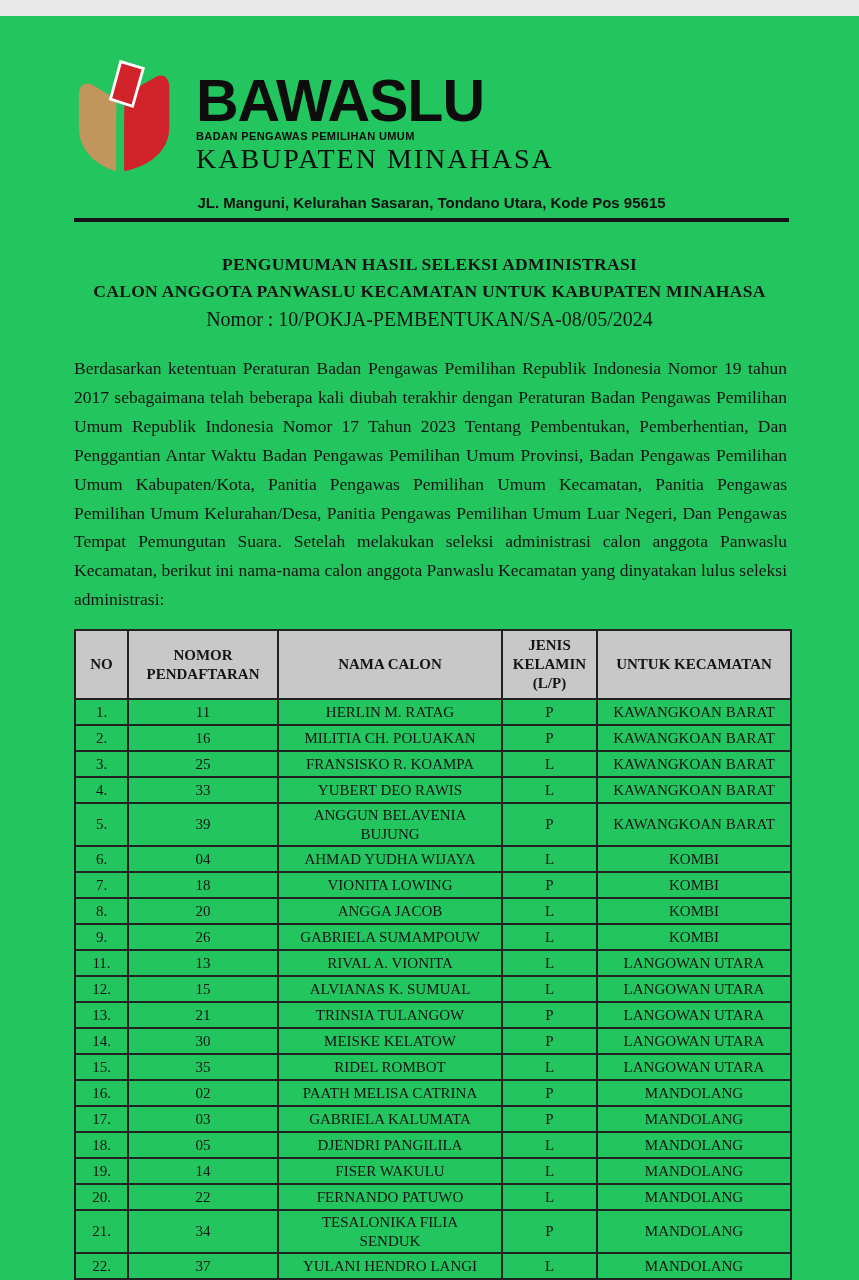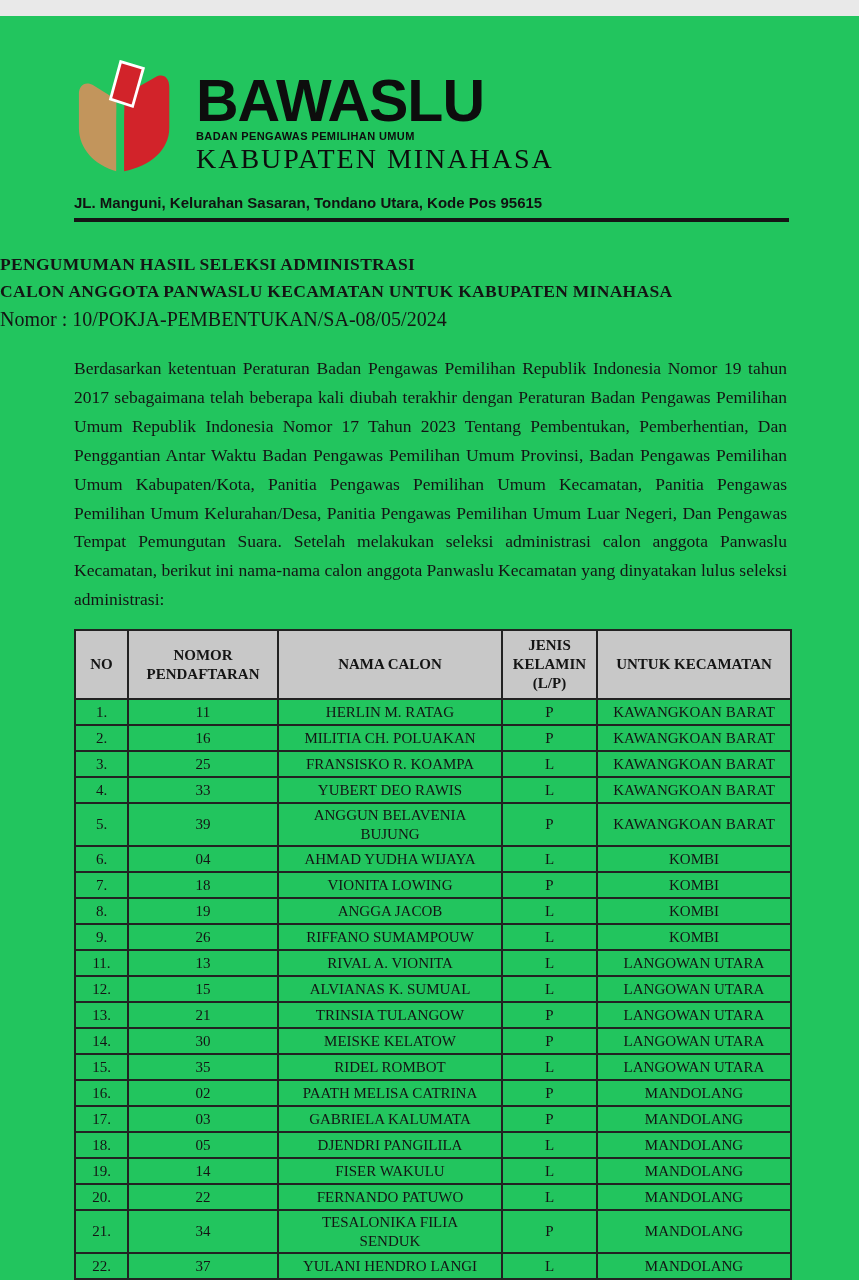--- a/index.html
+++ b/index.html
@@ -34,7 +34,7 @@
   }
   .address {
     font-family:"Liberation Sans", sans-serif;
-    font-weight:bold; font-size:15px; margin-top:12px; color:#111;
+    font-weight:bold; font-size:15px; margin-top:12px; color:#111;text-align:center;
   }
   .rule { height:4px; background:#151515; margin:7px 70px 0 74px; }
 

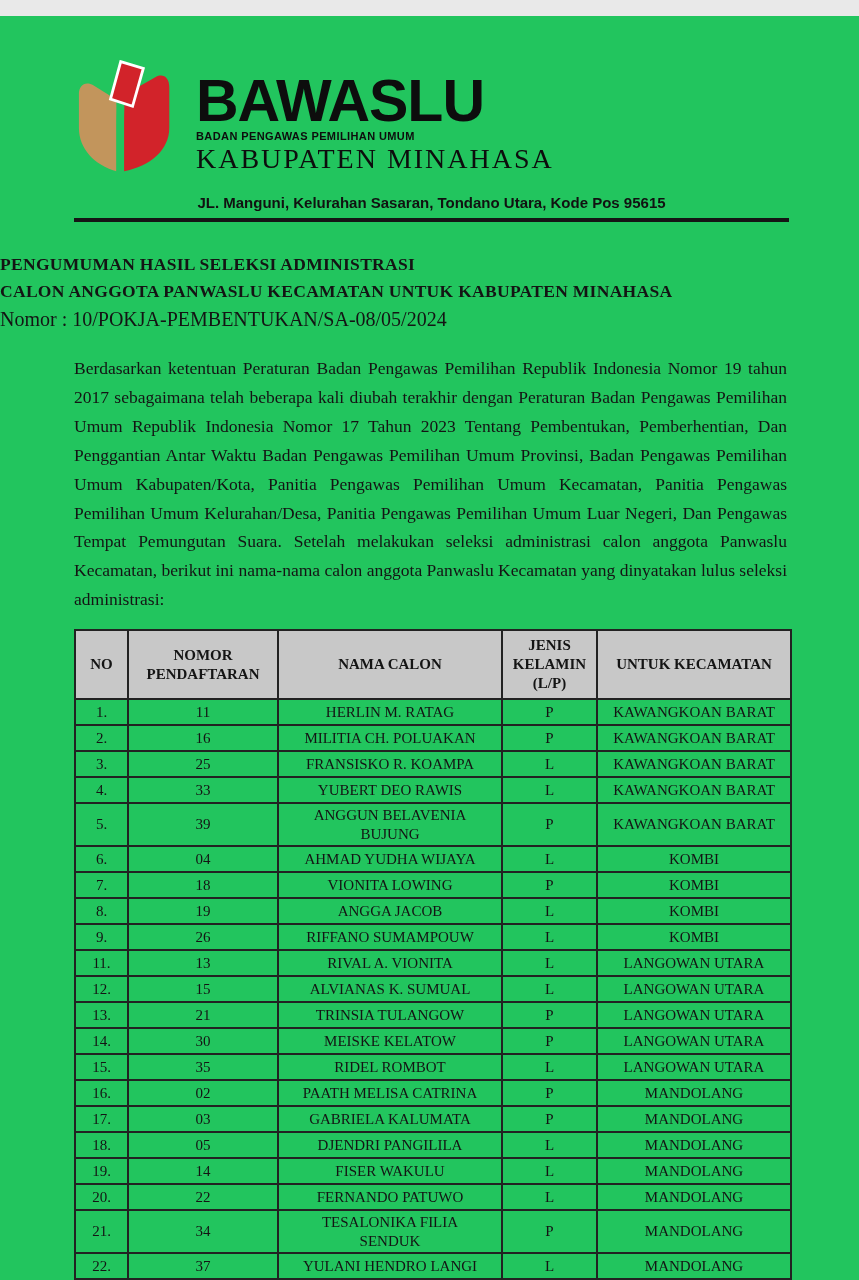--- a/index.html
+++ b/index.html
@@ -39,7 +39,7 @@
   .rule { height:4px; background:#151515; margin:7px 70px 0 74px; }
 
   
-  .title-block { margin-top:29px; line-height:27px; }
+  .title-block { text-align:center; margin-top:29px; line-height:27px; }
   .title-line { font-weight:bold; font-size:17.5px; letter-spacing:.3px; }
   .title-number { font-size:20px; margin-top:1px; }
 

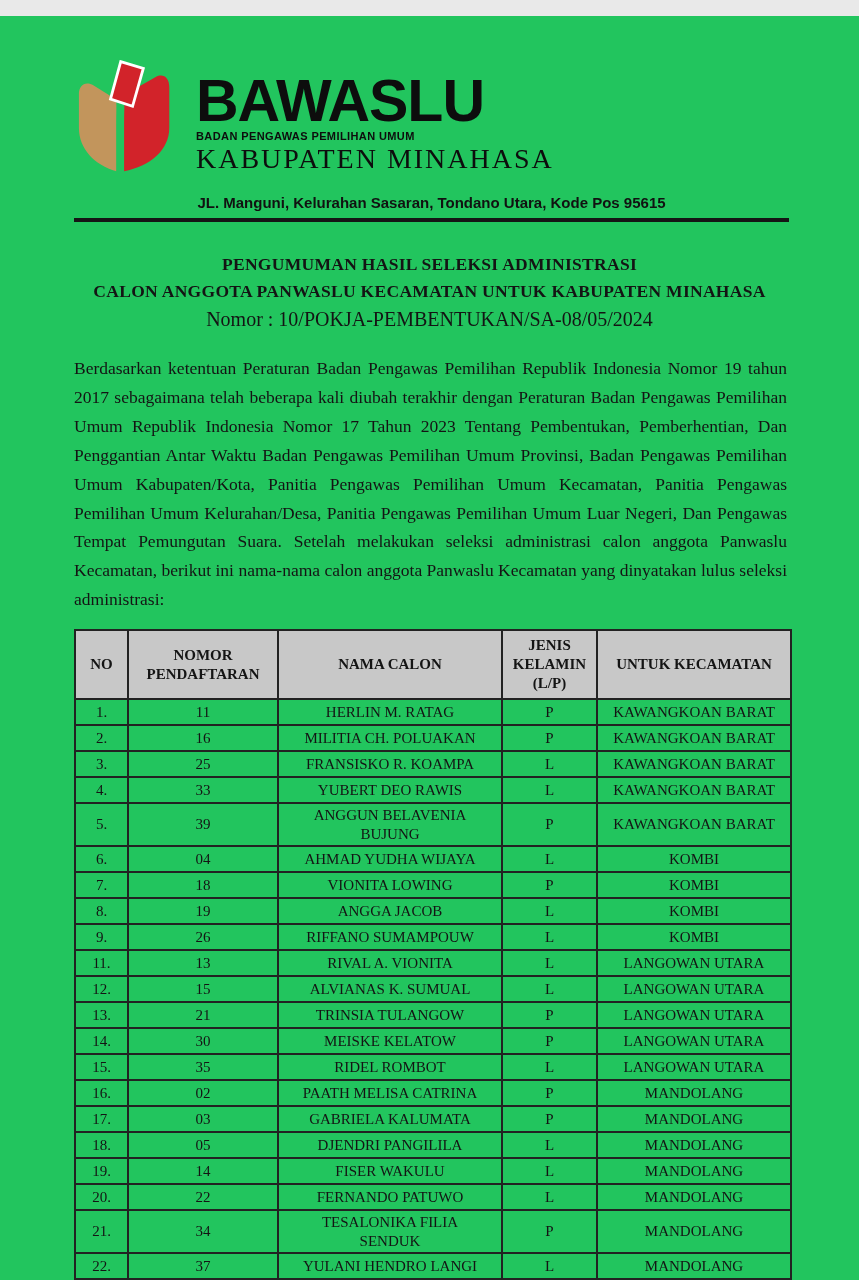--- a/index.html
+++ b/index.html
@@ -180,7 +180,7 @@
         </tr>
         <tr>
           <td>8.</td>
-          <td>19</td>
+          <td>20</td>
           <td>ANGGA JACOB</td>
           <td>L</td>
           <td>KOMBI</td>

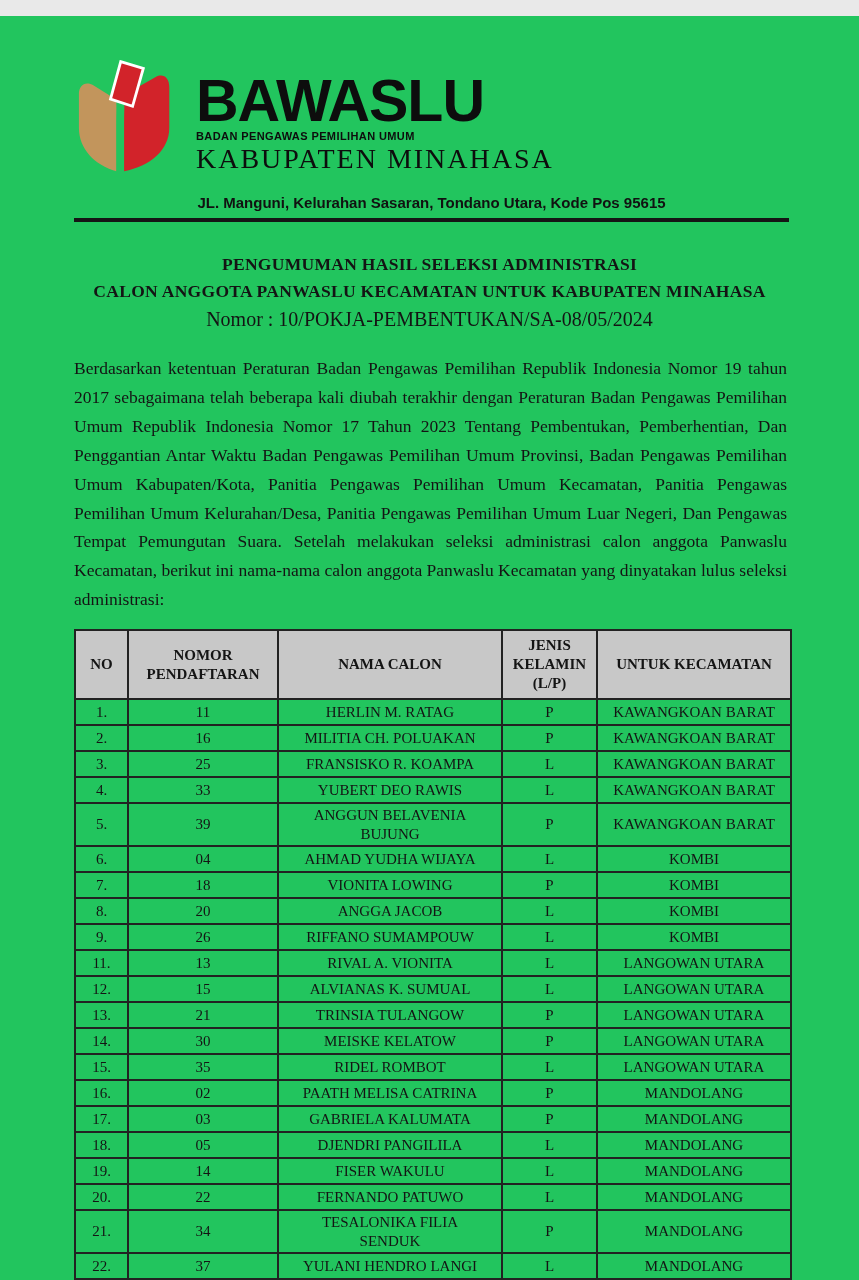--- a/index.html
+++ b/index.html
@@ -188,7 +188,7 @@
         <tr>
           <td>9.</td>
           <td>26</td>
-          <td>RIFFANO SUMAMPOUW</td>
+          <td>GABRIELA SUMAMPOUW</td>
           <td>L</td>
           <td>KOMBI</td>
         </tr>

